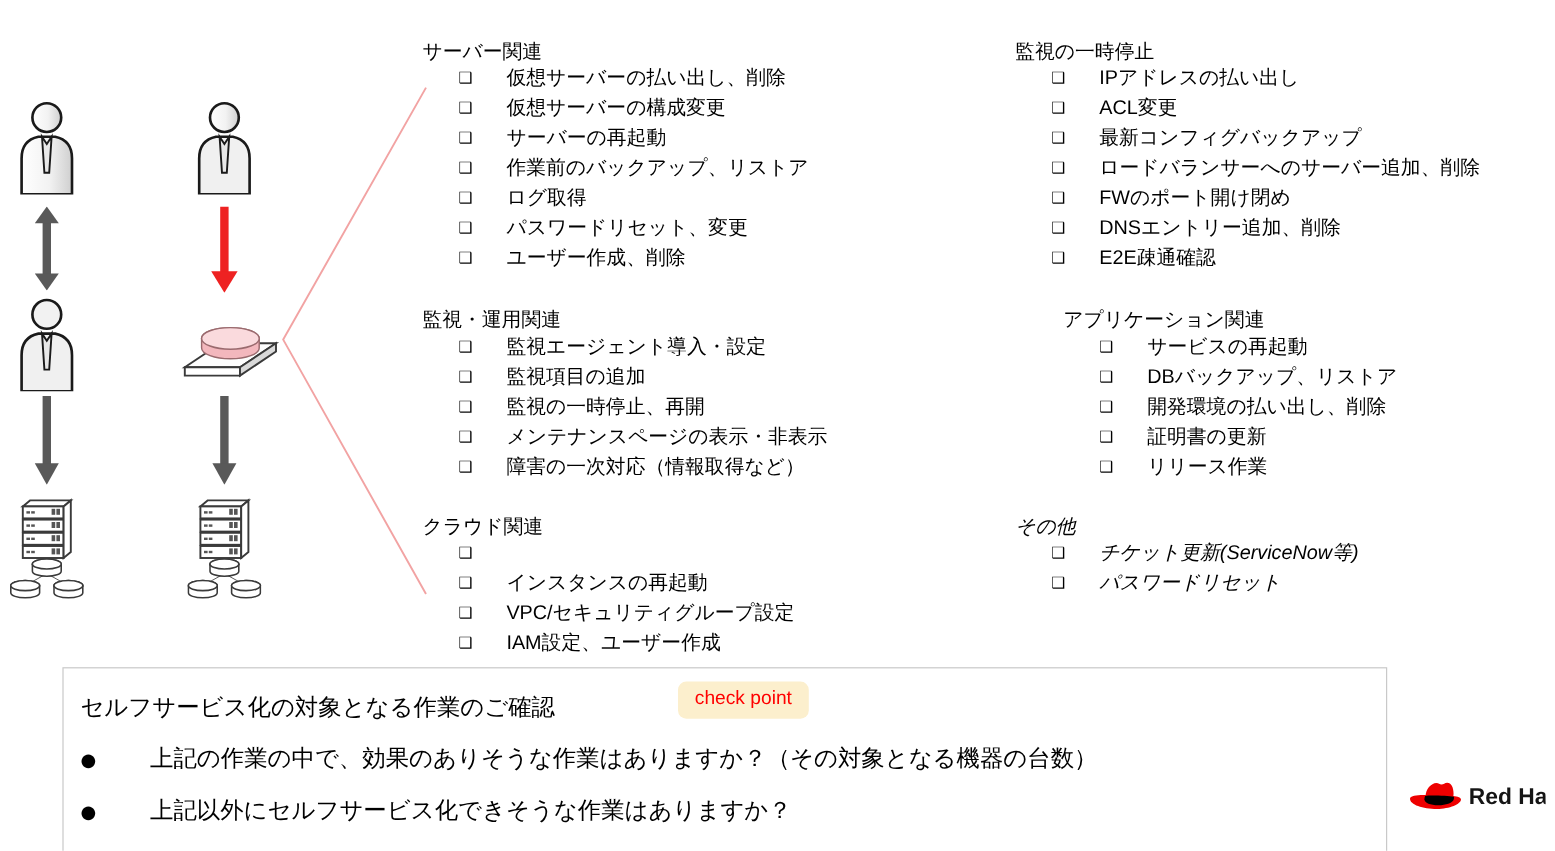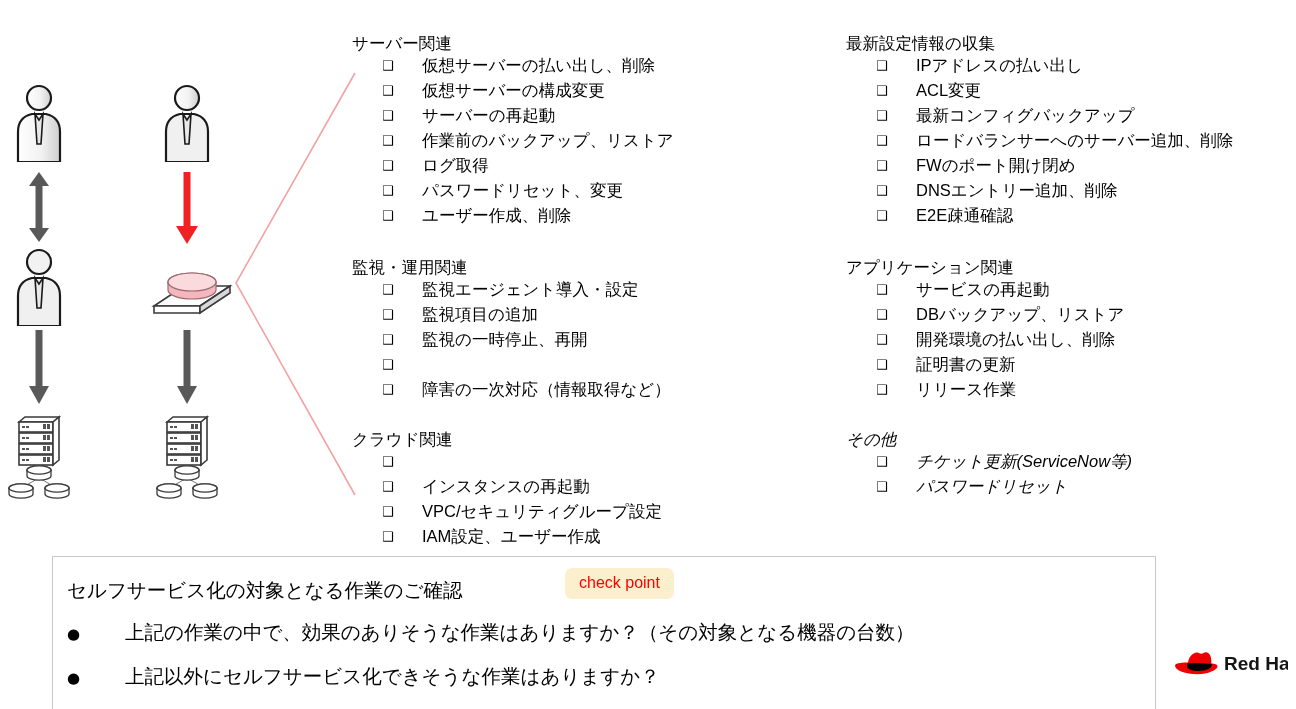--- a/index.html
+++ b/index.html
@@ -388,7 +388,7 @@
 <div class="col" id="col-right">
 
   <div class="group" id="group-network-related" style="top:33px;">
-    <div class="group-title">最新設定情報の収集</div>
+    <div class="group-title">監視の一時停止</div>
     <ul class="group-items">
       <li class="item">
           <span class="cb">❑</span>

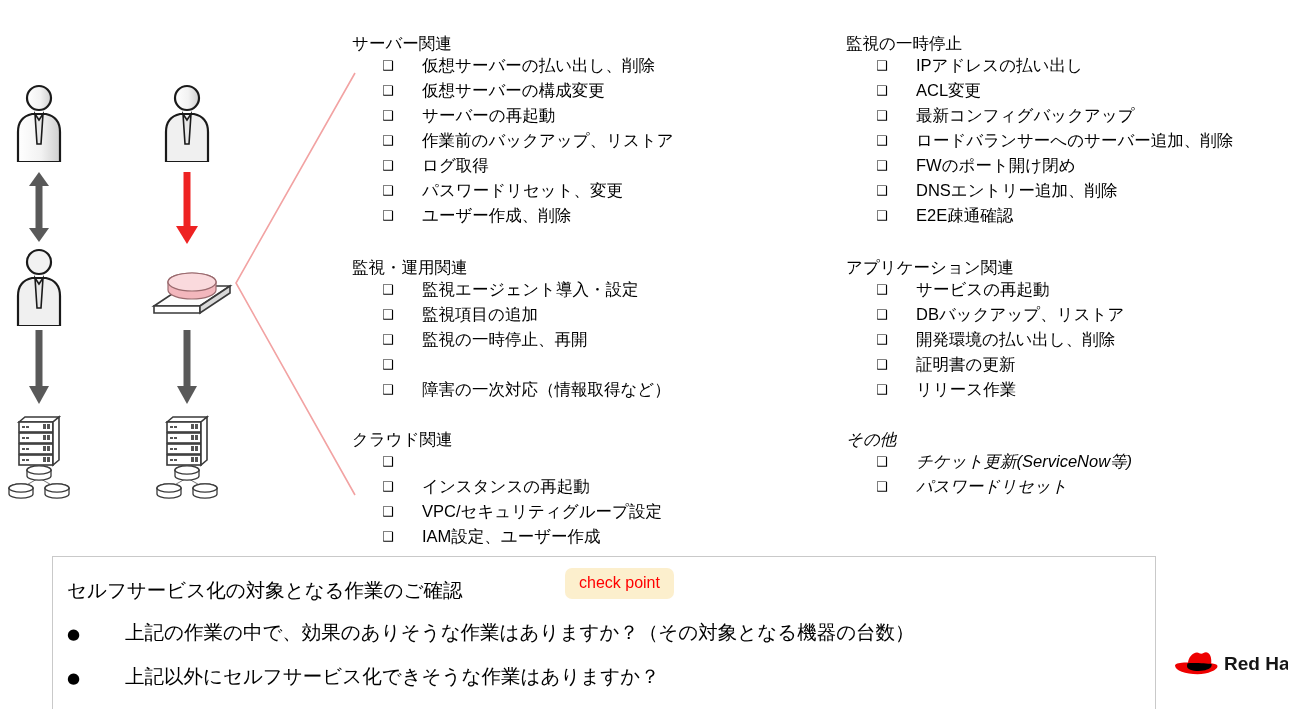--- a/index.html
+++ b/index.html
@@ -421,7 +421,7 @@
     </ul>
   </div>
 
-  <div class="group" id="group-application-related" style="top:257px;">
+  <div class="group" id="group-application-related" style="top:257px;margin-left:40px;">
     <div class="group-title">アプリケーション関連</div>
     <ul class="group-items">
       <li class="item">

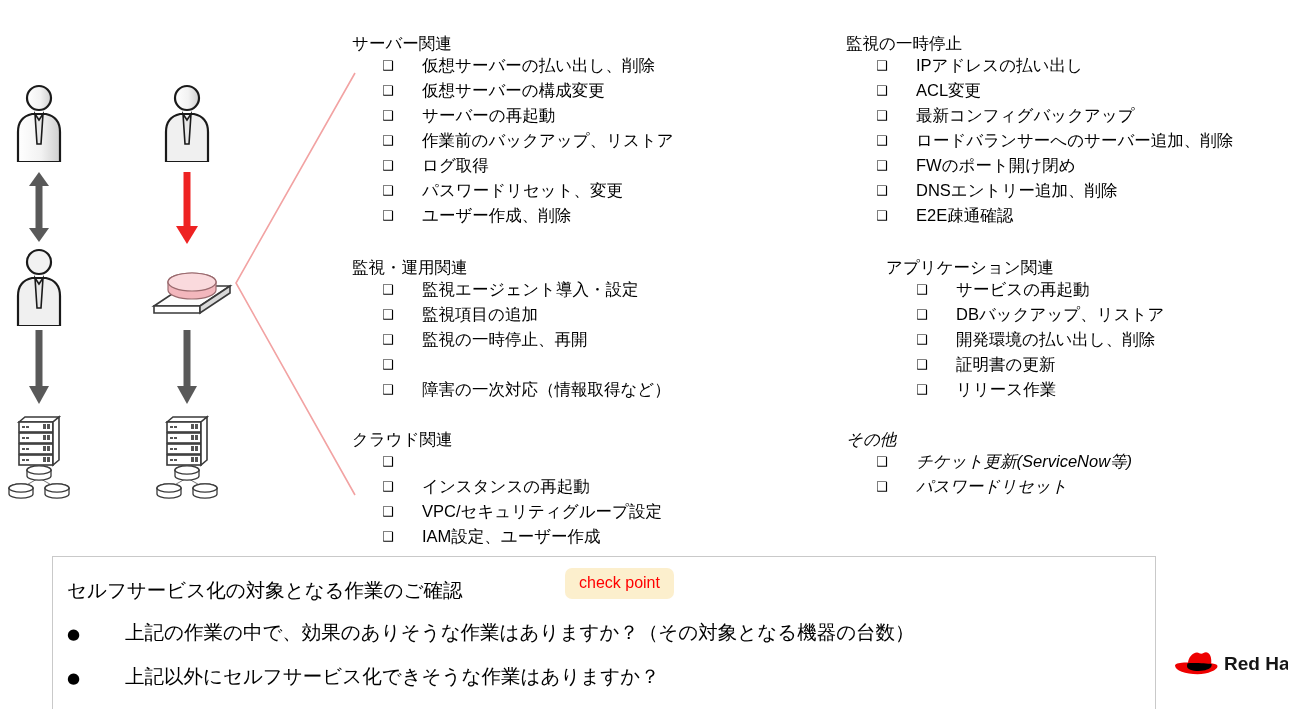--- a/index.html
+++ b/index.html
@@ -355,6 +355,7 @@
         </li>
       <li class="item">
           <span class="cb">❑</span>
+          <span class="itxt">メンテナンスページの表示・非表示</span>
         </li>
       <li class="item">
           <span class="cb">❑</span>

